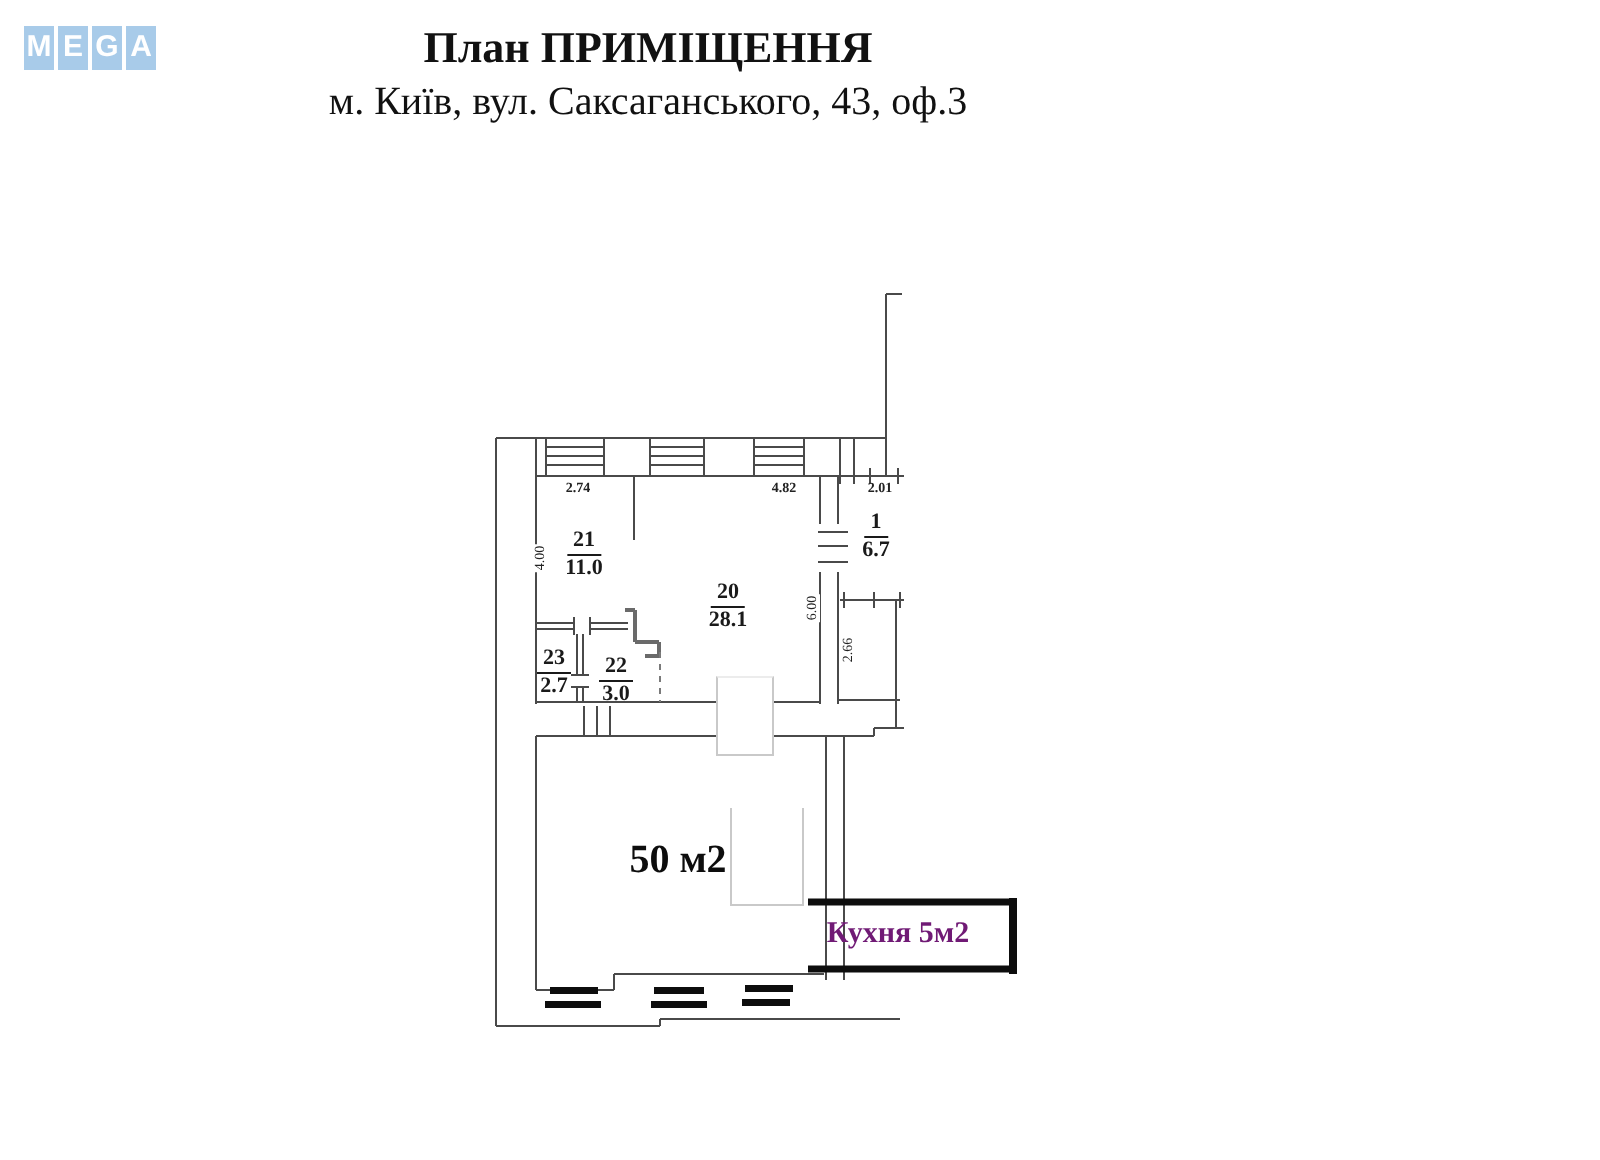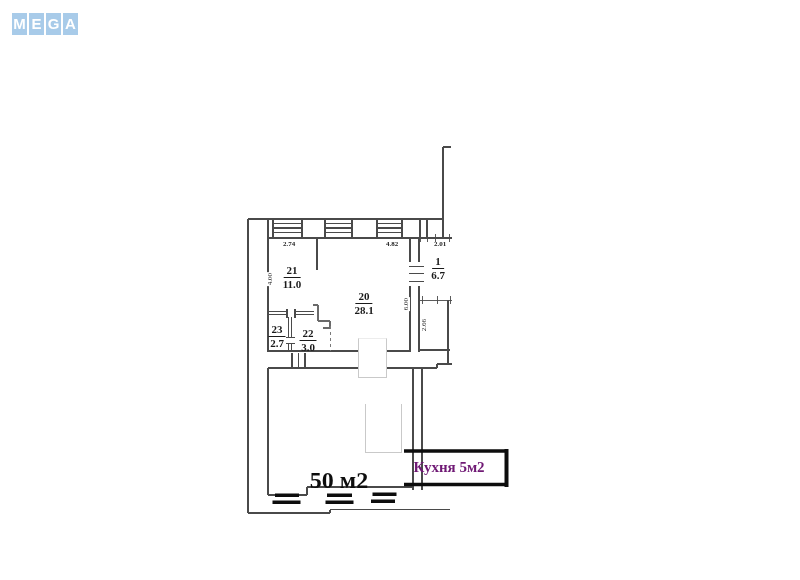--- a/index.html
+++ b/index.html
@@ -45,6 +45,10 @@
     <span class="tile">A</span>
   </div>
 
+  <div class="header">
+    <div class="title">План ПРИМІЩЕННЯ</div>
+    <div class="subtitle">м. Київ, вул. Саксаганського, 43, оф.3</div>
+  </div>
 
   <div class="plan">
 

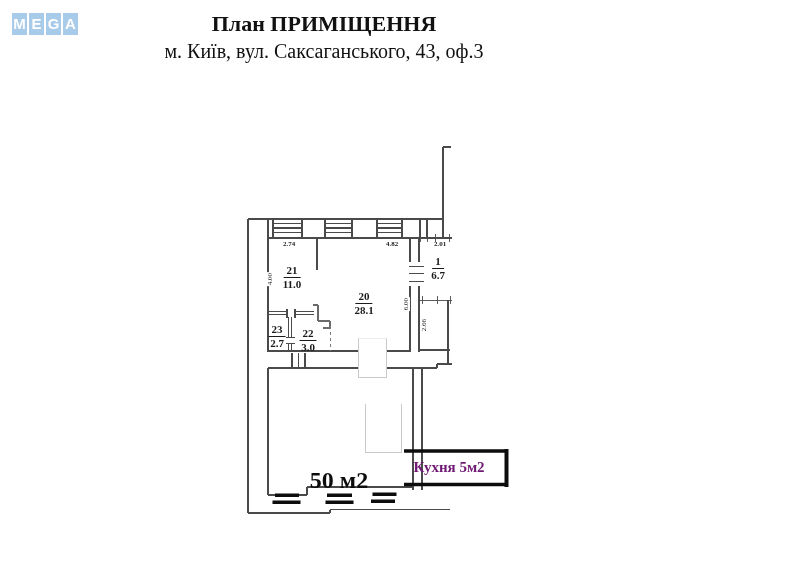--- a/index.html
+++ b/index.html
@@ -28,8 +28,8 @@
   .dim{position:absolute;transform:translateX(-50%);font-size:7px;color:#222;white-space:nowrap;font-weight:bold;}
   .dim-v{position:absolute;transform:translate(-50%,-50%) rotate(-90deg);font-size:7px;color:#222;
          background:#fff;padding:0 1px;white-space:nowrap;}
-  .big-area{position:absolute;transform:translateX(-50%);font-weight:bold;font-size:24px;
-            color:#0d0d0d;white-space:nowrap;margin-top:48px;}
+  .big-area{position:absolute;transform:translateX(-50%);font-weight:bold;font-size:20px;
+            color:#0d0d0d;white-space:nowrap;}
   .kitchen-label{position:absolute;transform:translateX(-50%);font-weight:bold;font-size:15px;
                  color:#701a75;white-space:nowrap;}
 </style>

